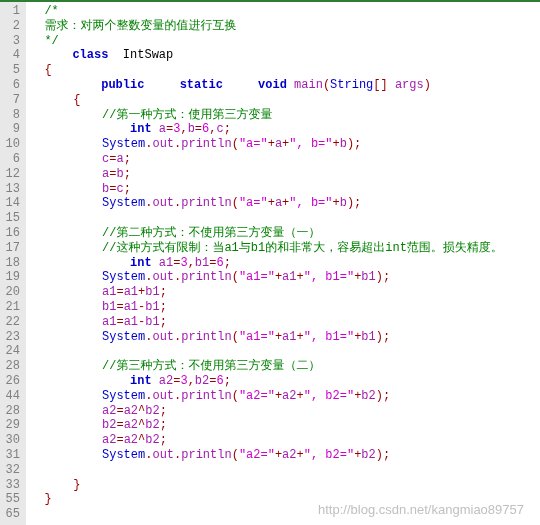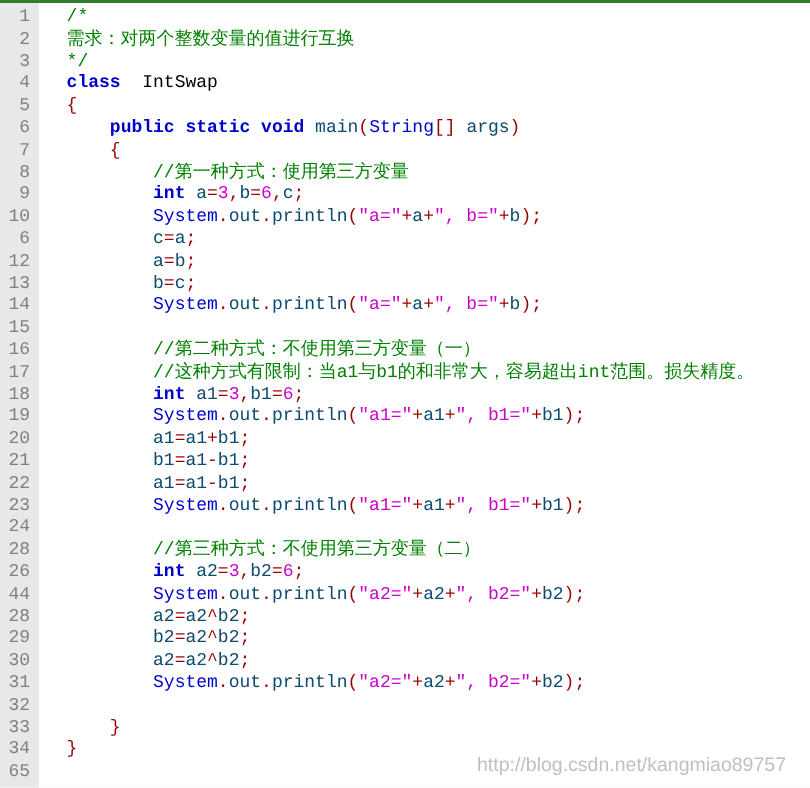--- a/index.html
+++ b/index.html
@@ -35,7 +35,7 @@
     }
     .code div { height: 14.8px; line-height: 14.8px; padding-left: 4px; }
     .c-comment { color: #008000; }
-    .c-keyword { color: #0000cc; font-weight: bold; }
+    .c-keyword { color: #0000cc; font-weight: bold; margin-left: 28px; }
     .c-type { color: #0000cc; }
     .c-class { color: #000; margin-top: 28px; }
     .c-ident { color: #0c4a6e; text-align: right; }

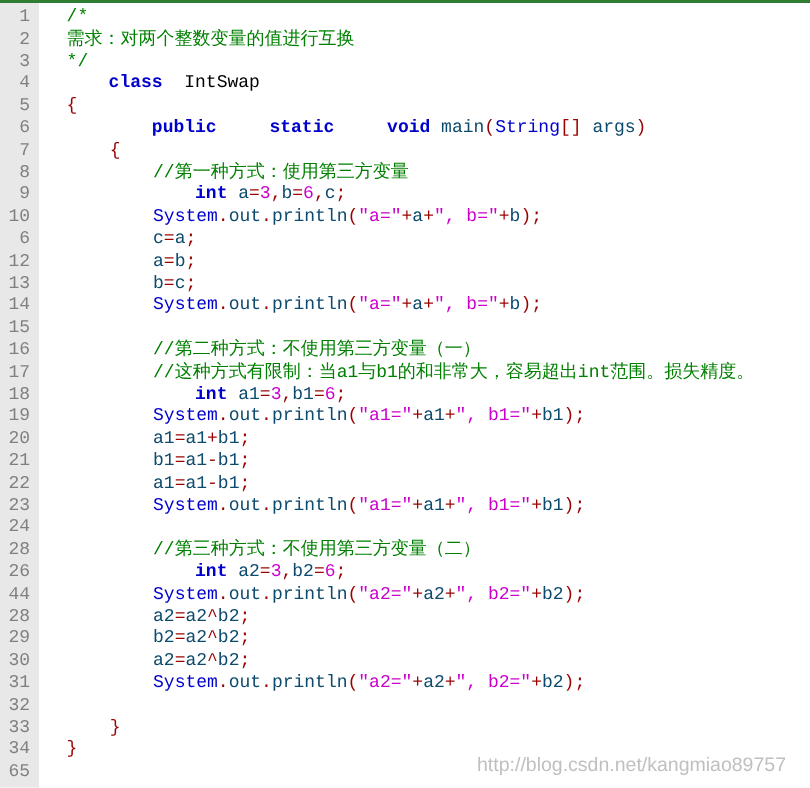--- a/index.html
+++ b/index.html
@@ -38,7 +38,7 @@
     .c-keyword { color: #0000cc; font-weight: bold; margin-left: 28px; }
     .c-type { color: #0000cc; }
     .c-class { color: #000; margin-top: 28px; }
-    .c-ident { color: #0c4a6e; text-align: right; }
+    .c-ident { color: #a21caf; text-align: right; }
     .c-string { color: #cc00cc; }
     .c-punct { color: #990000; }
     .c-num { color: #cc00cc; }

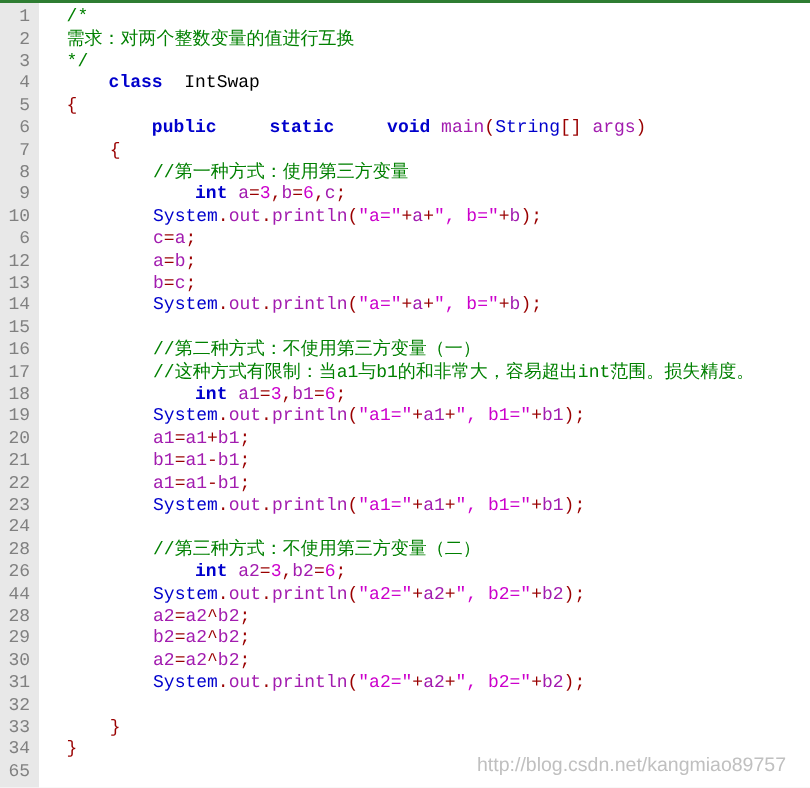--- a/index.html
+++ b/index.html
@@ -90,7 +90,7 @@
       <div>31</div>
       <div>32</div>
       <div>33</div>
-      <div>34</div>
+      <div>55</div>
       <div>65</div>
     </div>
   <div class="code" id="code"><div><span>  </span><span class="c-comment">/*</span></div><div><span>  </span><span class="c-comment">需求：对两个整数变量的值进行互换</span></div><div><span>  </span><span class="c-comment">*/</span></div><div><span>  </span><span class="c-keyword">class</span><span>  </span><span class="c-class">IntSwap</span></div><div><span class="c-punct">  {</span></div><div><span>      </span><span class="c-keyword">public</span><span> </span><span class="c-keyword">static</span><span> </span><span class="c-keyword">void</span><span> </span><span class="c-ident">main</span><span class="c-punct">(</span><span class="c-type">String</span><span class="c-punct">[] </span><span class="c-ident">args</span><span class="c-punct">)</span></div><div><span class="c-punct">      {</span></div><div><span>          </span><span class="c-comment">//第一种方式：使用第三方变量</span></div><div><span>          </span><span class="c-keyword">int</span><span class="c-ident"> a</span><span class="c-punct">=</span><span class="c-num">3</span><span class="c-punct">,</span><span class="c-ident">b</span><span class="c-punct">=</span><span class="c-num">6</span><span class="c-punct">,</span><span class="c-ident">c</span><span class="c-punct">;</span></div><div><span>          </span><span class="c-type">System</span><span class="c-punct">.</span><span class="c-ident">out</span><span class="c-punct">.</span><span class="c-ident">println</span><span class="c-punct">(</span><span class="c-string">"a="</span><span class="c-punct">+</span><span class="c-ident">a</span><span class="c-punct">+</span><span class="c-string">", b="</span><span class="c-punct">+</span><span class="c-ident">b</span><span class="c-punct">);</span></div><div><span class="c-ident">          c</span><span class="c-punct">=</span><span class="c-ident">a</span><span class="c-punct">;</span></div><div><span class="c-ident">          a</span><span class="c-punct">=</span><span class="c-ident">b</span><span class="c-punct">;</span></div><div><span class="c-ident">          b</span><span class="c-punct">=</span><span class="c-ident">c</span><span class="c-punct">;</span></div><div><span>          </span><span class="c-type">System</span><span class="c-punct">.</span><span class="c-ident">out</span><span class="c-punct">.</span><span class="c-ident">println</span><span class="c-punct">(</span><span class="c-string">"a="</span><span class="c-punct">+</span><span class="c-ident">a</span><span class="c-punct">+</span><span class="c-string">", b="</span><span class="c-punct">+</span><span class="c-ident">b</span><span class="c-punct">);</span></div><div><span> </span></div><div><span>          </span><span class="c-comment">//第二种方式：不使用第三方变量（一）</span></div><div><span>          </span><span class="c-comment">//这种方式有限制：当a1与b1的和非常大，容易超出int范围。损失精度。</span></div><div><span>          </span><span class="c-keyword">int</span><span class="c-ident"> a1</span><span class="c-punct">=</span><span class="c-num">3</span><span class="c-punct">,</span><span class="c-ident">b1</span><span class="c-punct">=</span><span class="c-num">6</span><span class="c-punct">;</span></div><div><span>          </span><span class="c-type">System</span><span class="c-punct">.</span><span class="c-ident">out</span><span class="c-punct">.</span><span class="c-ident">println</span><span class="c-punct">(</span><span class="c-string">"a1="</span><span class="c-punct">+</span><span class="c-ident">a1</span><span class="c-punct">+</span><span class="c-string">", b1="</span><span class="c-punct">+</span><span class="c-ident">b1</span><span class="c-punct">);</span></div><div><span class="c-ident">          a1</span><span class="c-punct">=</span><span class="c-ident">a1</span><span class="c-punct">+</span><span class="c-ident">b1</span><span class="c-punct">;</span></div><div><span class="c-ident">          b1</span><span class="c-punct">=</span><span class="c-ident">a1</span><span class="c-punct">-</span><span class="c-ident">b1</span><span class="c-punct">;</span></div><div><span class="c-ident">          a1</span><span class="c-punct">=</span><span class="c-ident">a1</span><span class="c-punct">-</span><span class="c-ident">b1</span><span class="c-punct">;</span></div><div><span>          </span><span class="c-type">System</span><span class="c-punct">.</span><span class="c-ident">out</span><span class="c-punct">.</span><span class="c-ident">println</span><span class="c-punct">(</span><span class="c-string">"a1="</span><span class="c-punct">+</span><span class="c-ident">a1</span><span class="c-punct">+</span><span class="c-string">", b1="</span><span class="c-punct">+</span><span class="c-ident">b1</span><span class="c-punct">);</span></div><div><span> </span></div><div><span>          </span><span class="c-comment">//第三种方式：不使用第三方变量（二）</span></div><div><span>          </span><span class="c-keyword">int</span><span class="c-ident"> a2</span><span class="c-punct">=</span><span class="c-num">3</span><span class="c-punct">,</span><span class="c-ident">b2</span><span class="c-punct">=</span><span class="c-num">6</span><span class="c-punct">;</span></div><div><span>          </span><span class="c-type">System</span><span class="c-punct">.</span><span class="c-ident">out</span><span class="c-punct">.</span><span class="c-ident">println</span><span class="c-punct">(</span><span class="c-string">"a2="</span><span class="c-punct">+</span><span class="c-ident">a2</span><span class="c-punct">+</span><span class="c-string">", b2="</span><span class="c-punct">+</span><span class="c-ident">b2</span><span class="c-punct">);</span></div><div><span class="c-ident">          a2</span><span class="c-punct">=</span><span class="c-ident">a2</span><span class="c-punct">^</span><span class="c-ident">b2</span><span class="c-punct">;</span></div><div><span class="c-ident">          b2</span><span class="c-punct">=</span><span class="c-ident">a2</span><span class="c-punct">^</span><span class="c-ident">b2</span><span class="c-punct">;</span></div><div><span class="c-ident">          a2</span><span class="c-punct">=</span><span class="c-ident">a2</span><span class="c-punct">^</span><span class="c-ident">b2</span><span class="c-punct">;</span></div><div><span>          </span><span class="c-type">System</span><span class="c-punct">.</span><span class="c-ident">out</span><span class="c-punct">.</span><span class="c-ident">println</span><span class="c-punct">(</span><span class="c-string">"a2="</span><span class="c-punct">+</span><span class="c-ident">a2</span><span class="c-punct">+</span><span class="c-string">", b2="</span><span class="c-punct">+</span><span class="c-ident">b2</span><span class="c-punct">);</span></div><div><span> </span></div><div><span class="c-punct">      }</span></div><div><span class="c-punct">  }</span></div><div><span> </span></div></div>

